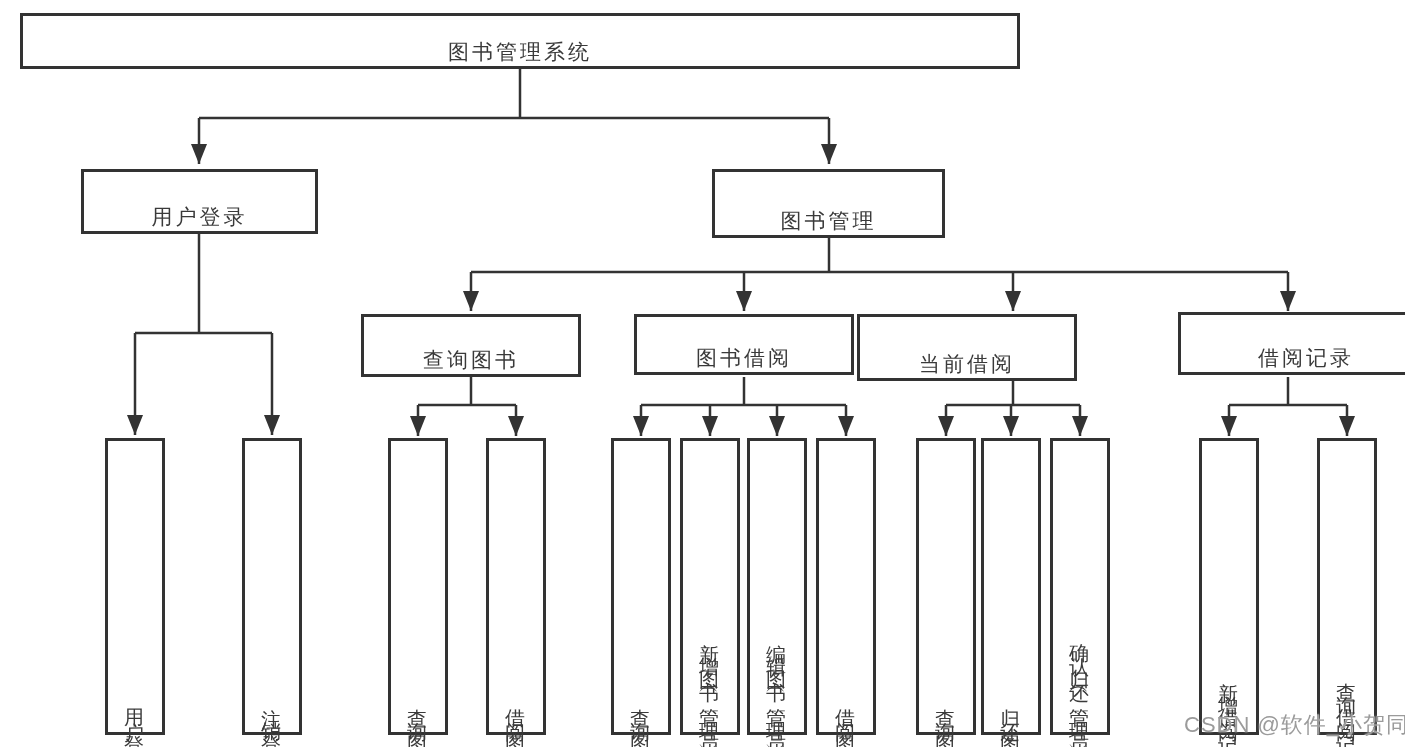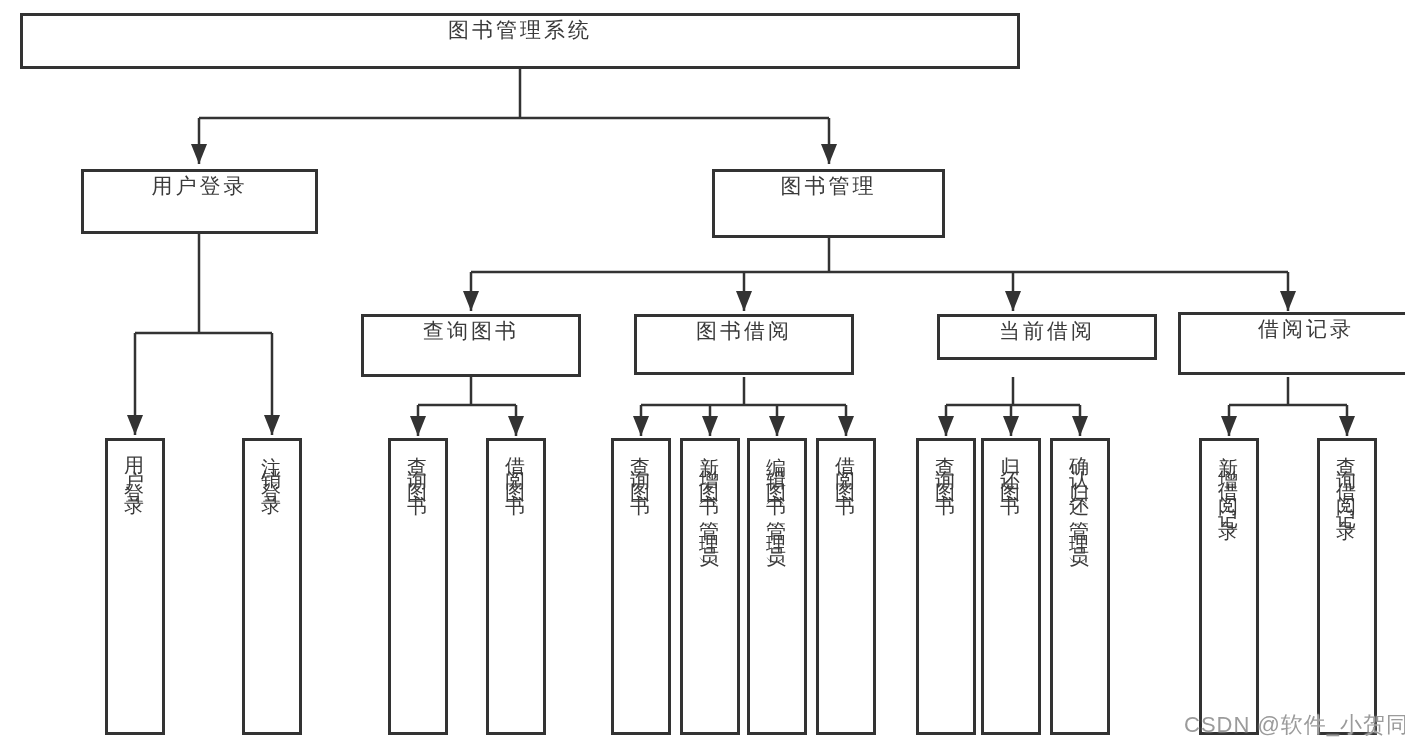--- a/index.html
+++ b/index.html
@@ -27,7 +27,7 @@
     border: 3px solid #333333;
     color: #3a3a3a;
     display: flex;
-    align-items: flex-start;
+    align-items: flex-end;
     justify-content: center;
     z-index: 2;
   }

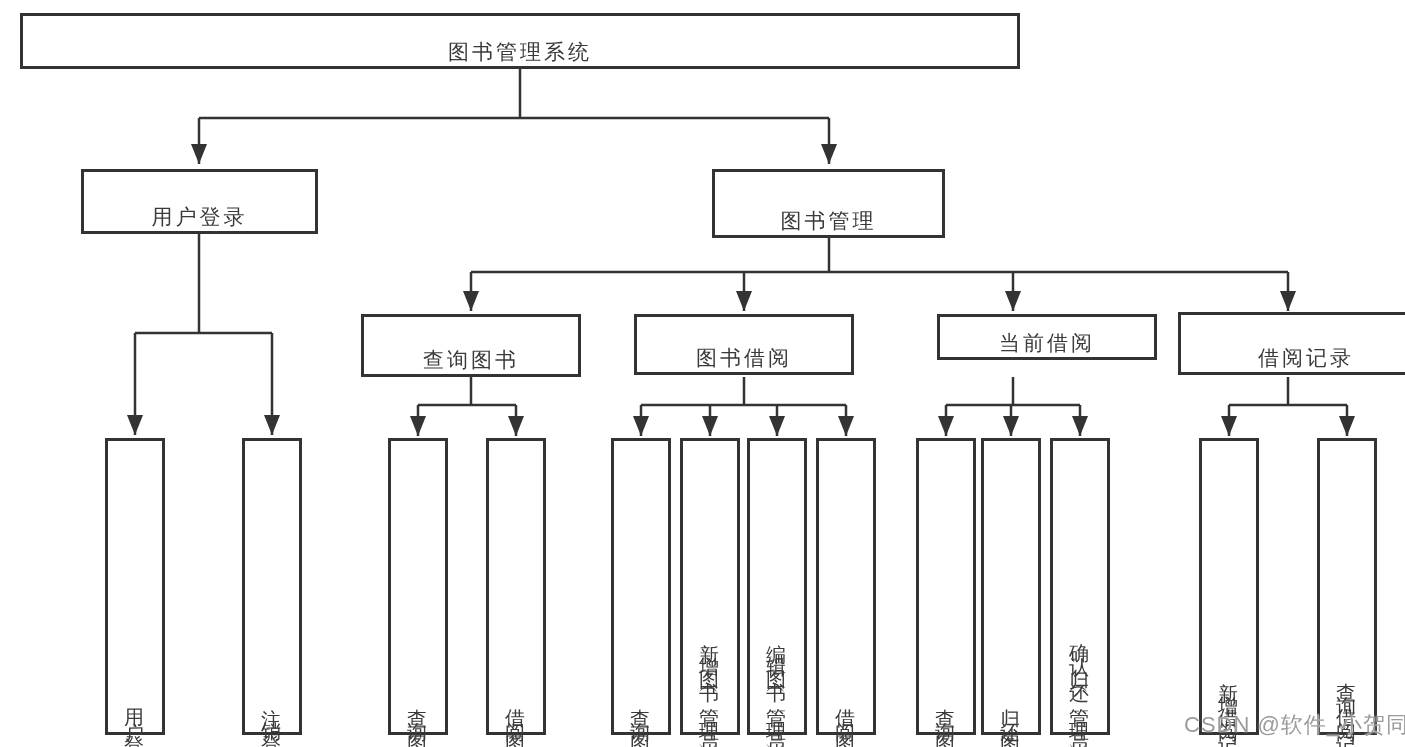--- a/index.html
+++ b/index.html
@@ -128,7 +128,7 @@
   <div class="node h" style="left:634px;top:314px;width:220px;height:61px">
     <span>图书借阅</span>
   </div>
-  <div class="node h" style="left:937px;top:314px;width:220px;height:46px">
+  <div class="node h" style="left:857px;top:314px;width:220px;height:67px">
     <span>当前借阅</span>
   </div>
   <div class="node h" style="left:1178px;top:312px;width:256px;height:63px">

